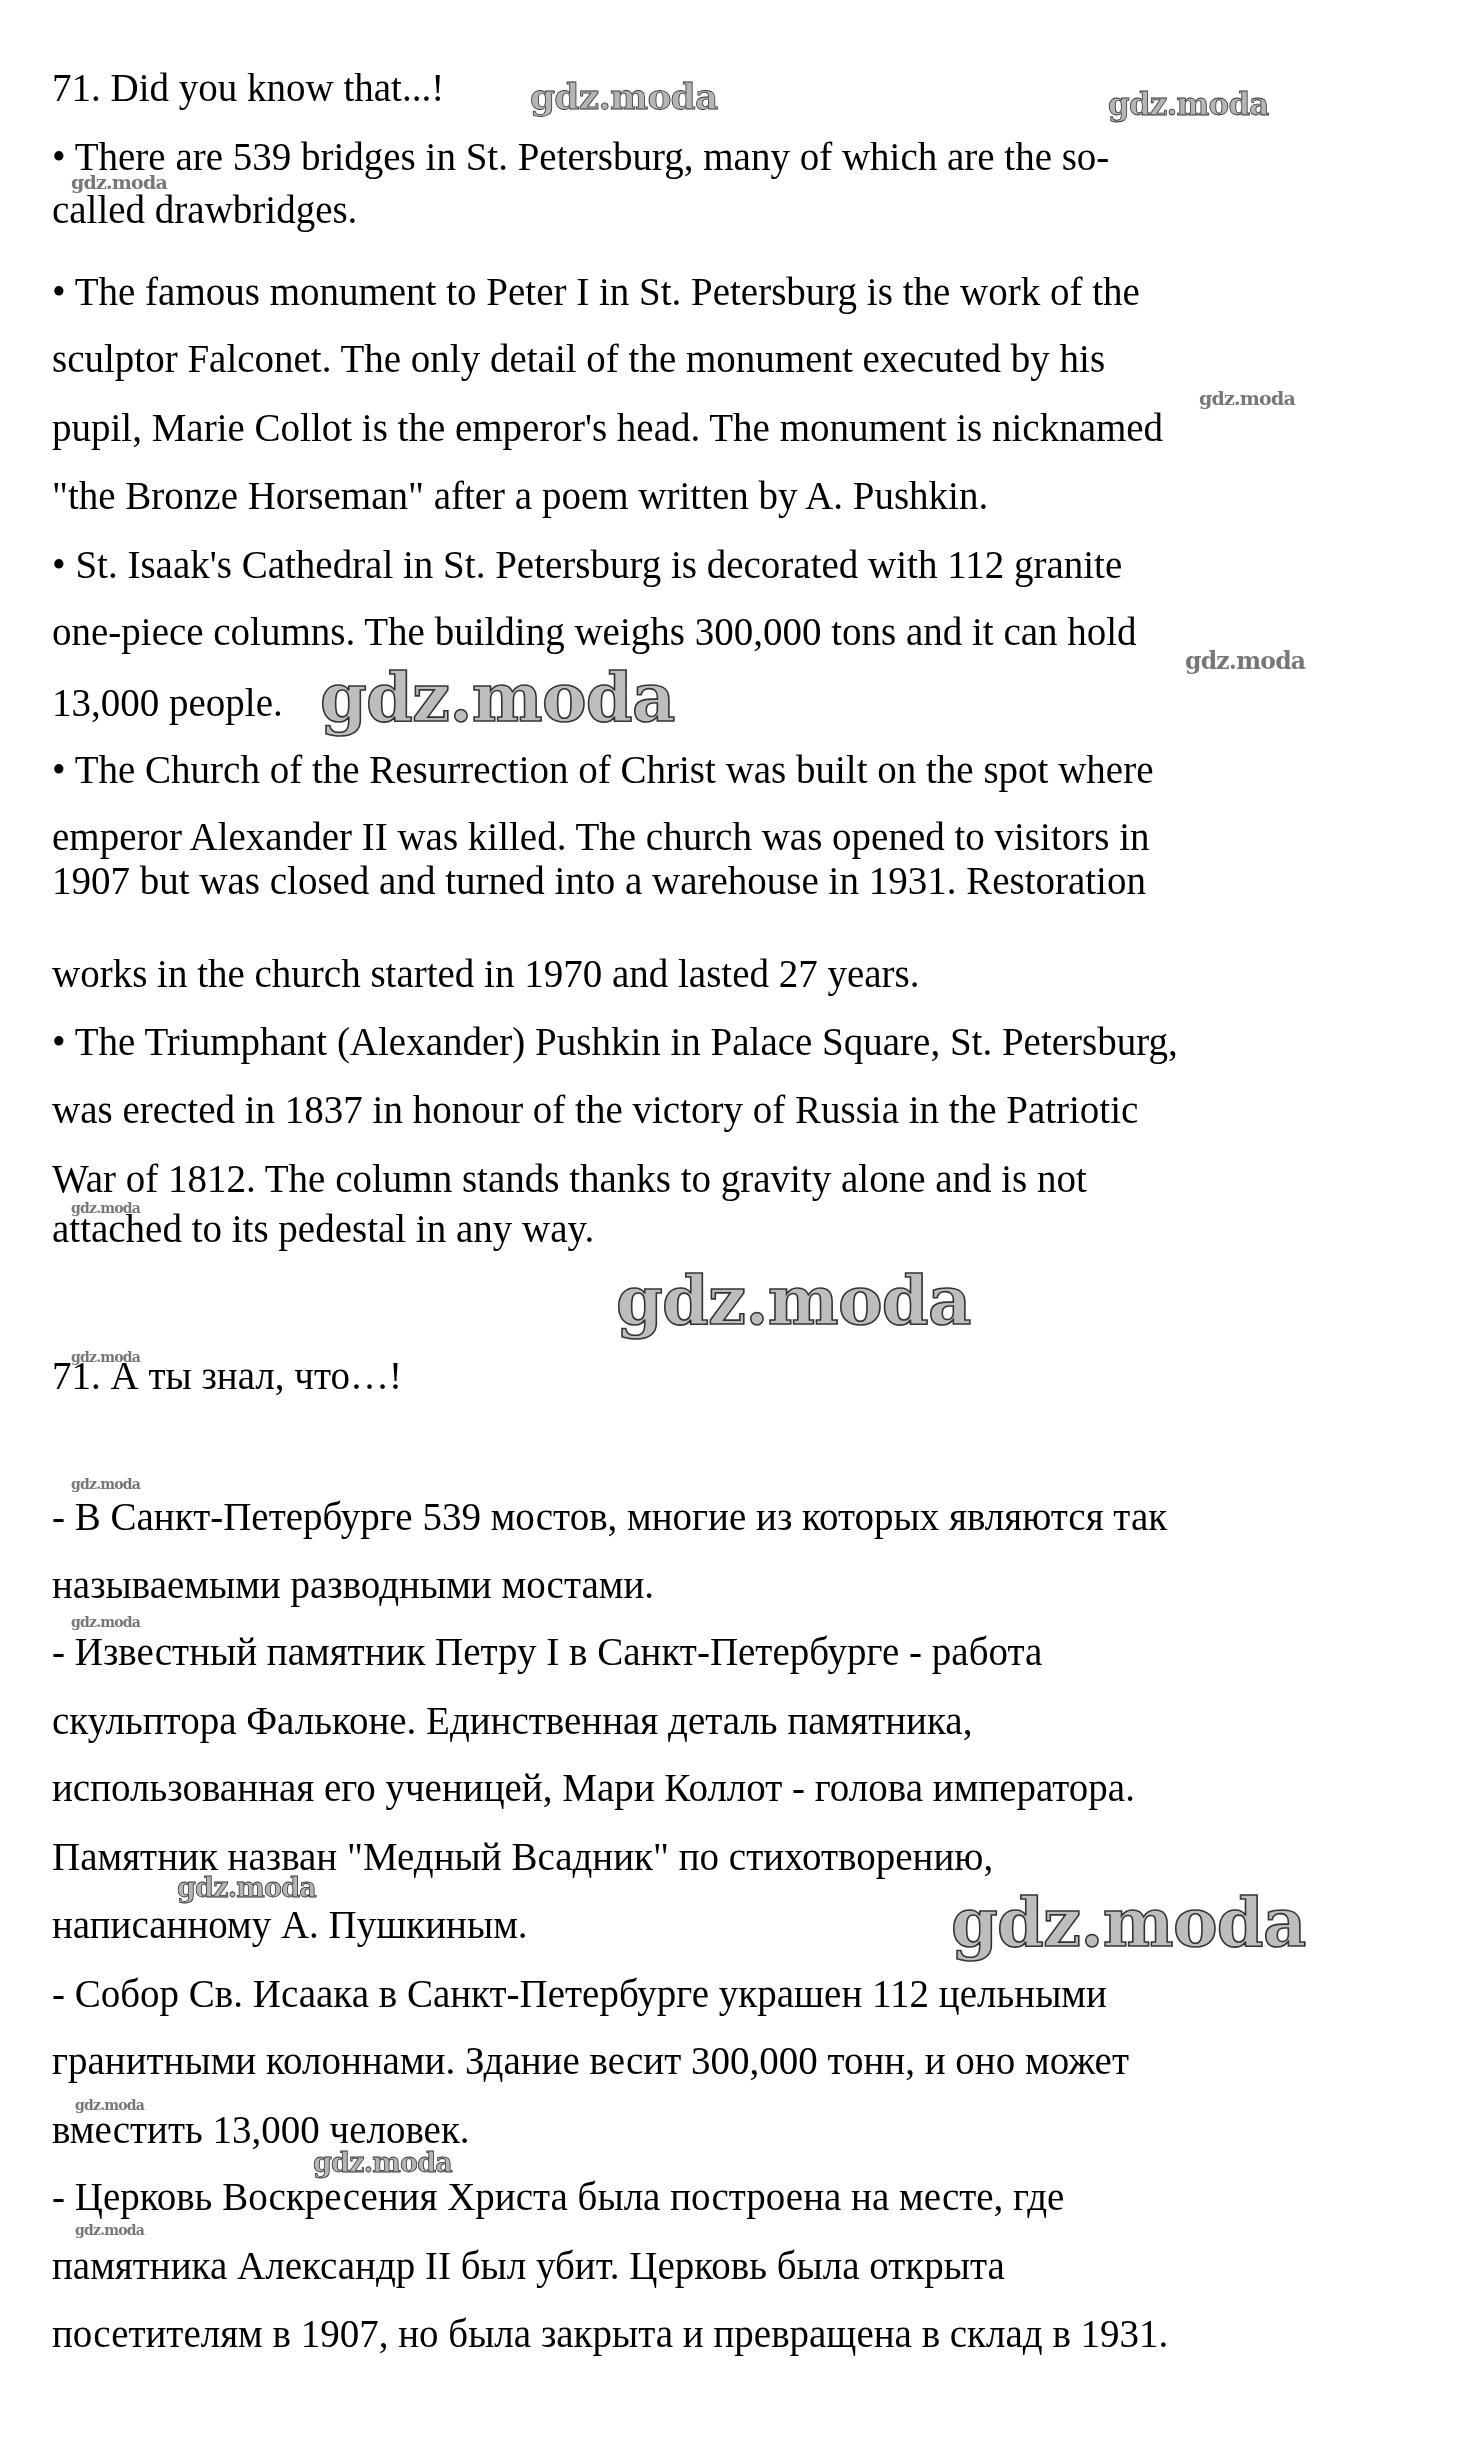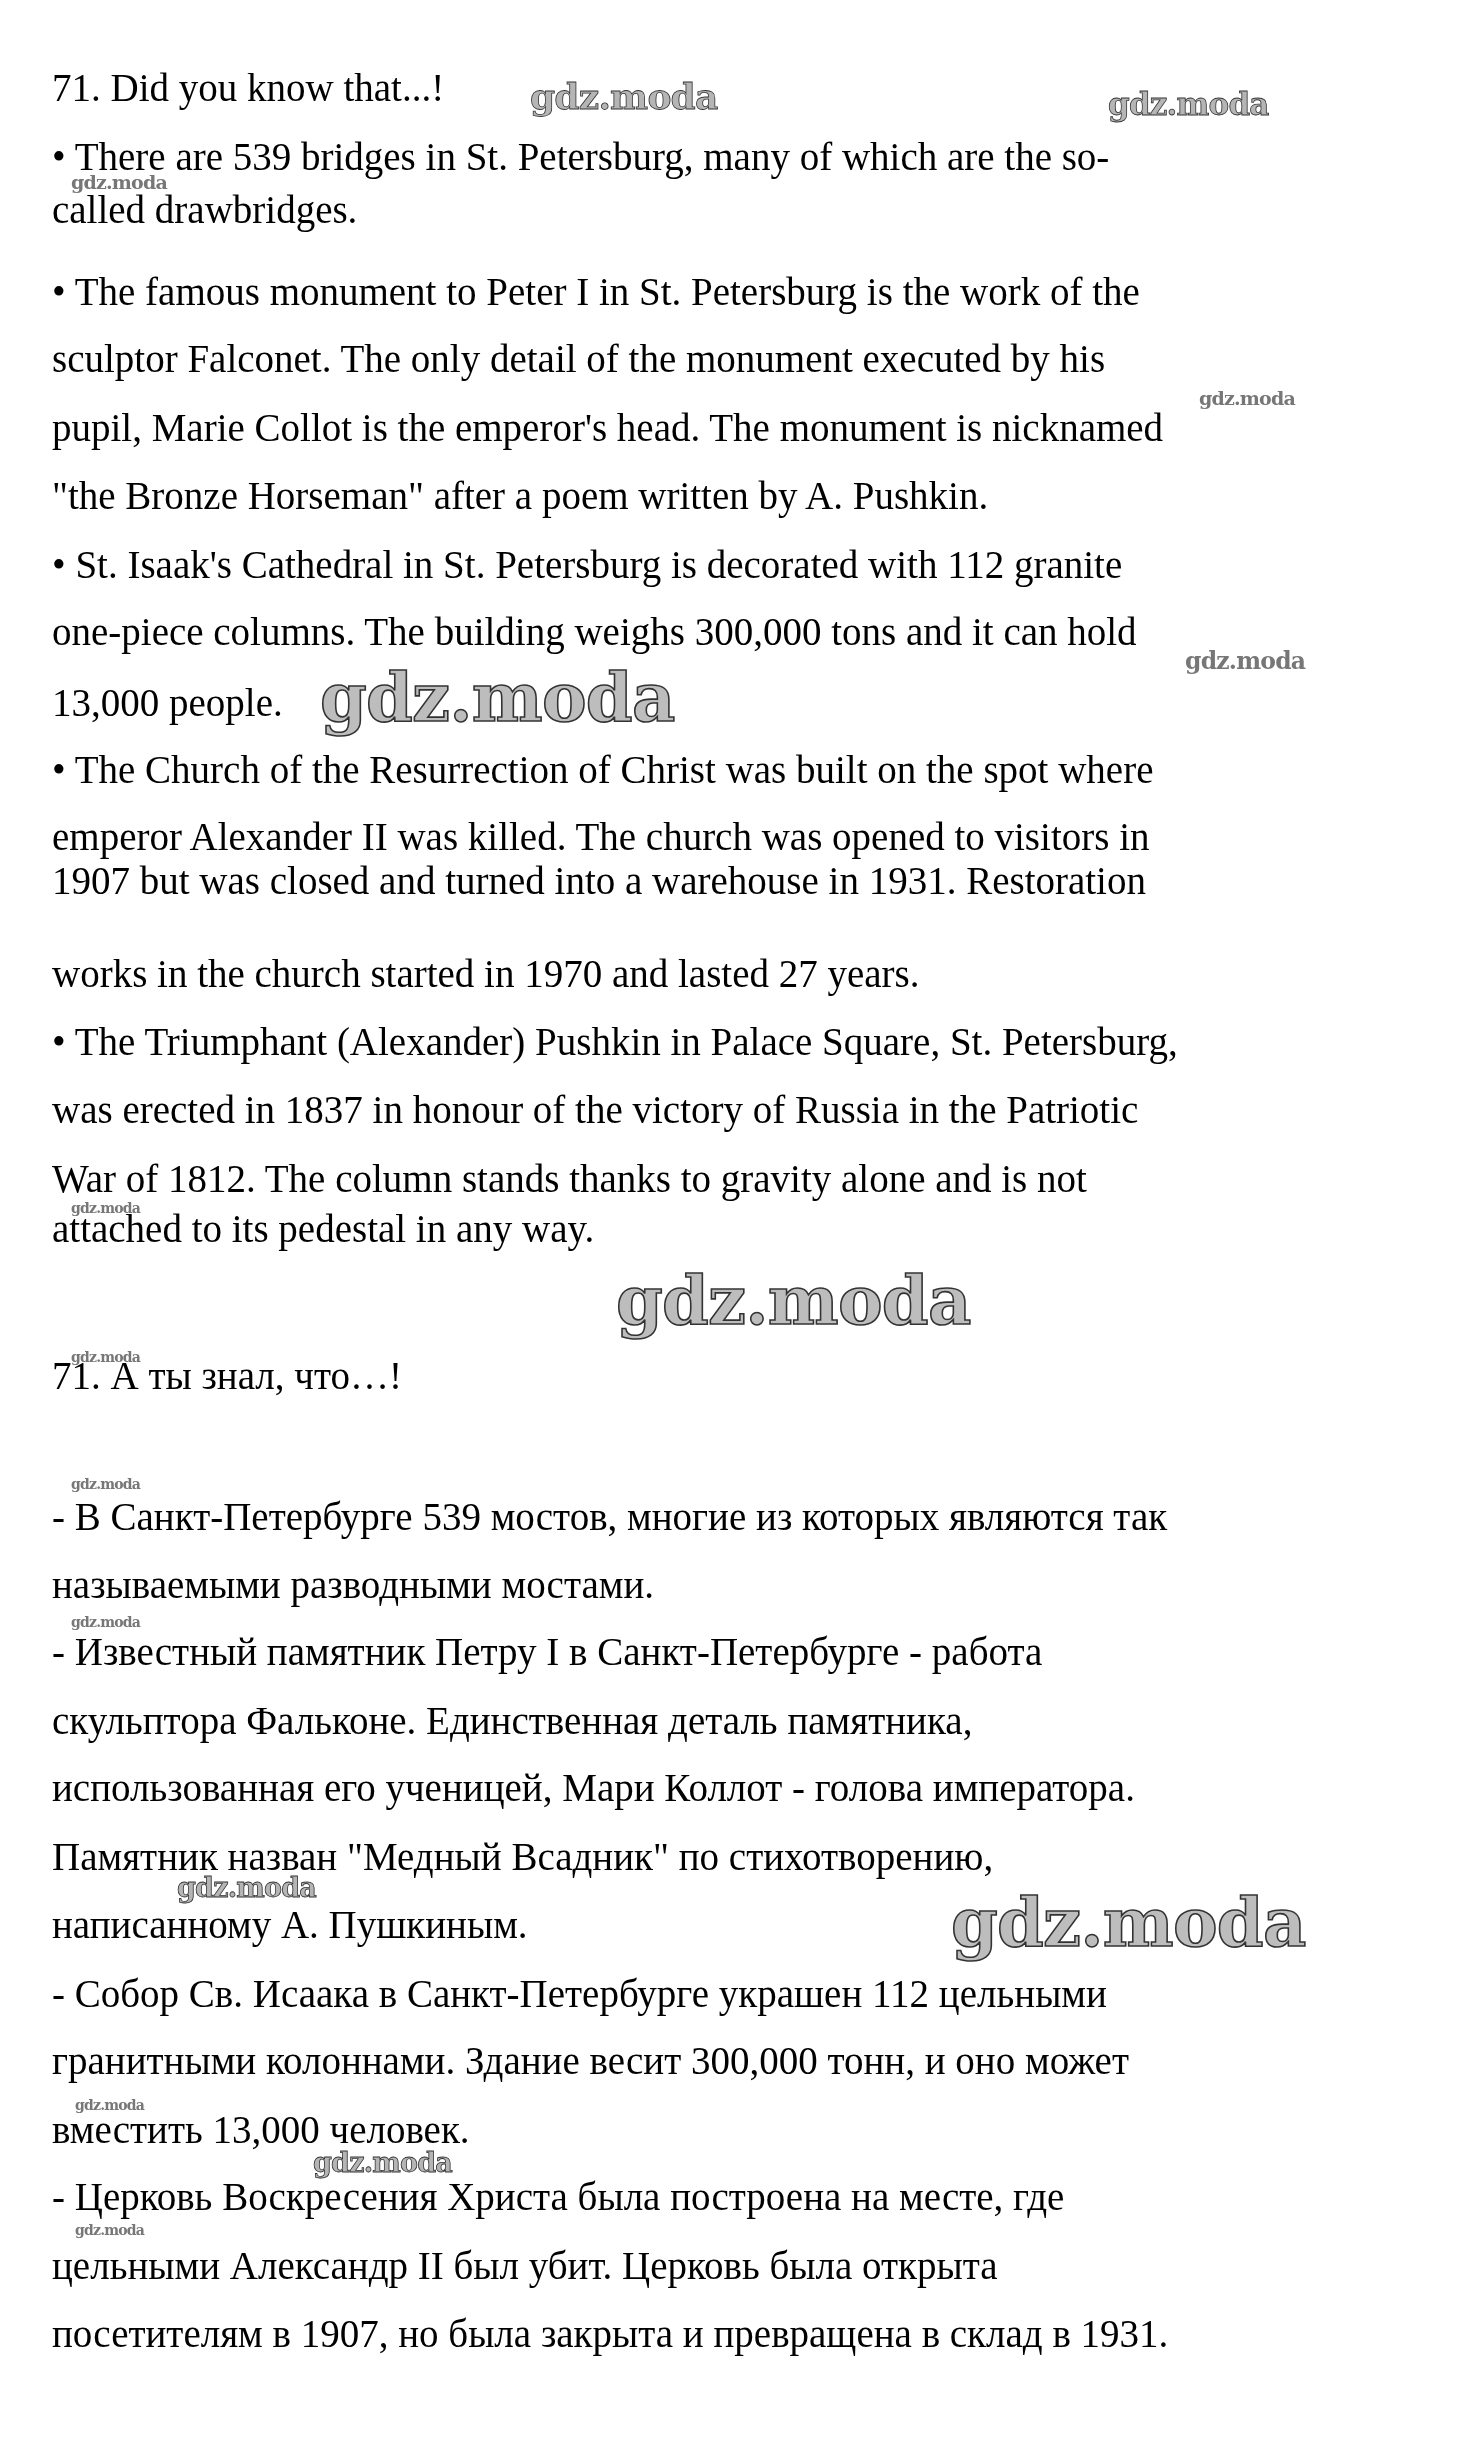--- a/index.html
+++ b/index.html
@@ -51,7 +51,7 @@
   <div class="line" style="top:2037px">гранитными колоннами. Здание весит 300,000 тонн, и оно может</div>
   <div class="line" style="top:2106px">вместить 13,000 человек.</div>
   <div class="line" style="top:2173px">- Церковь Воскресения Христа была построена на месте, где</div>
-  <div class="line" style="top:2242px">цельными Александр II был убит. Церковь была открыта</div>
+  <div class="line" style="top:2242px">памятника Александр II был убит. Церковь была открыта</div>
   <div class="line" style="top:2310px">посетителям в 1907, но была закрыта и превращена в склад в 1931.</div>
 </div>
 

